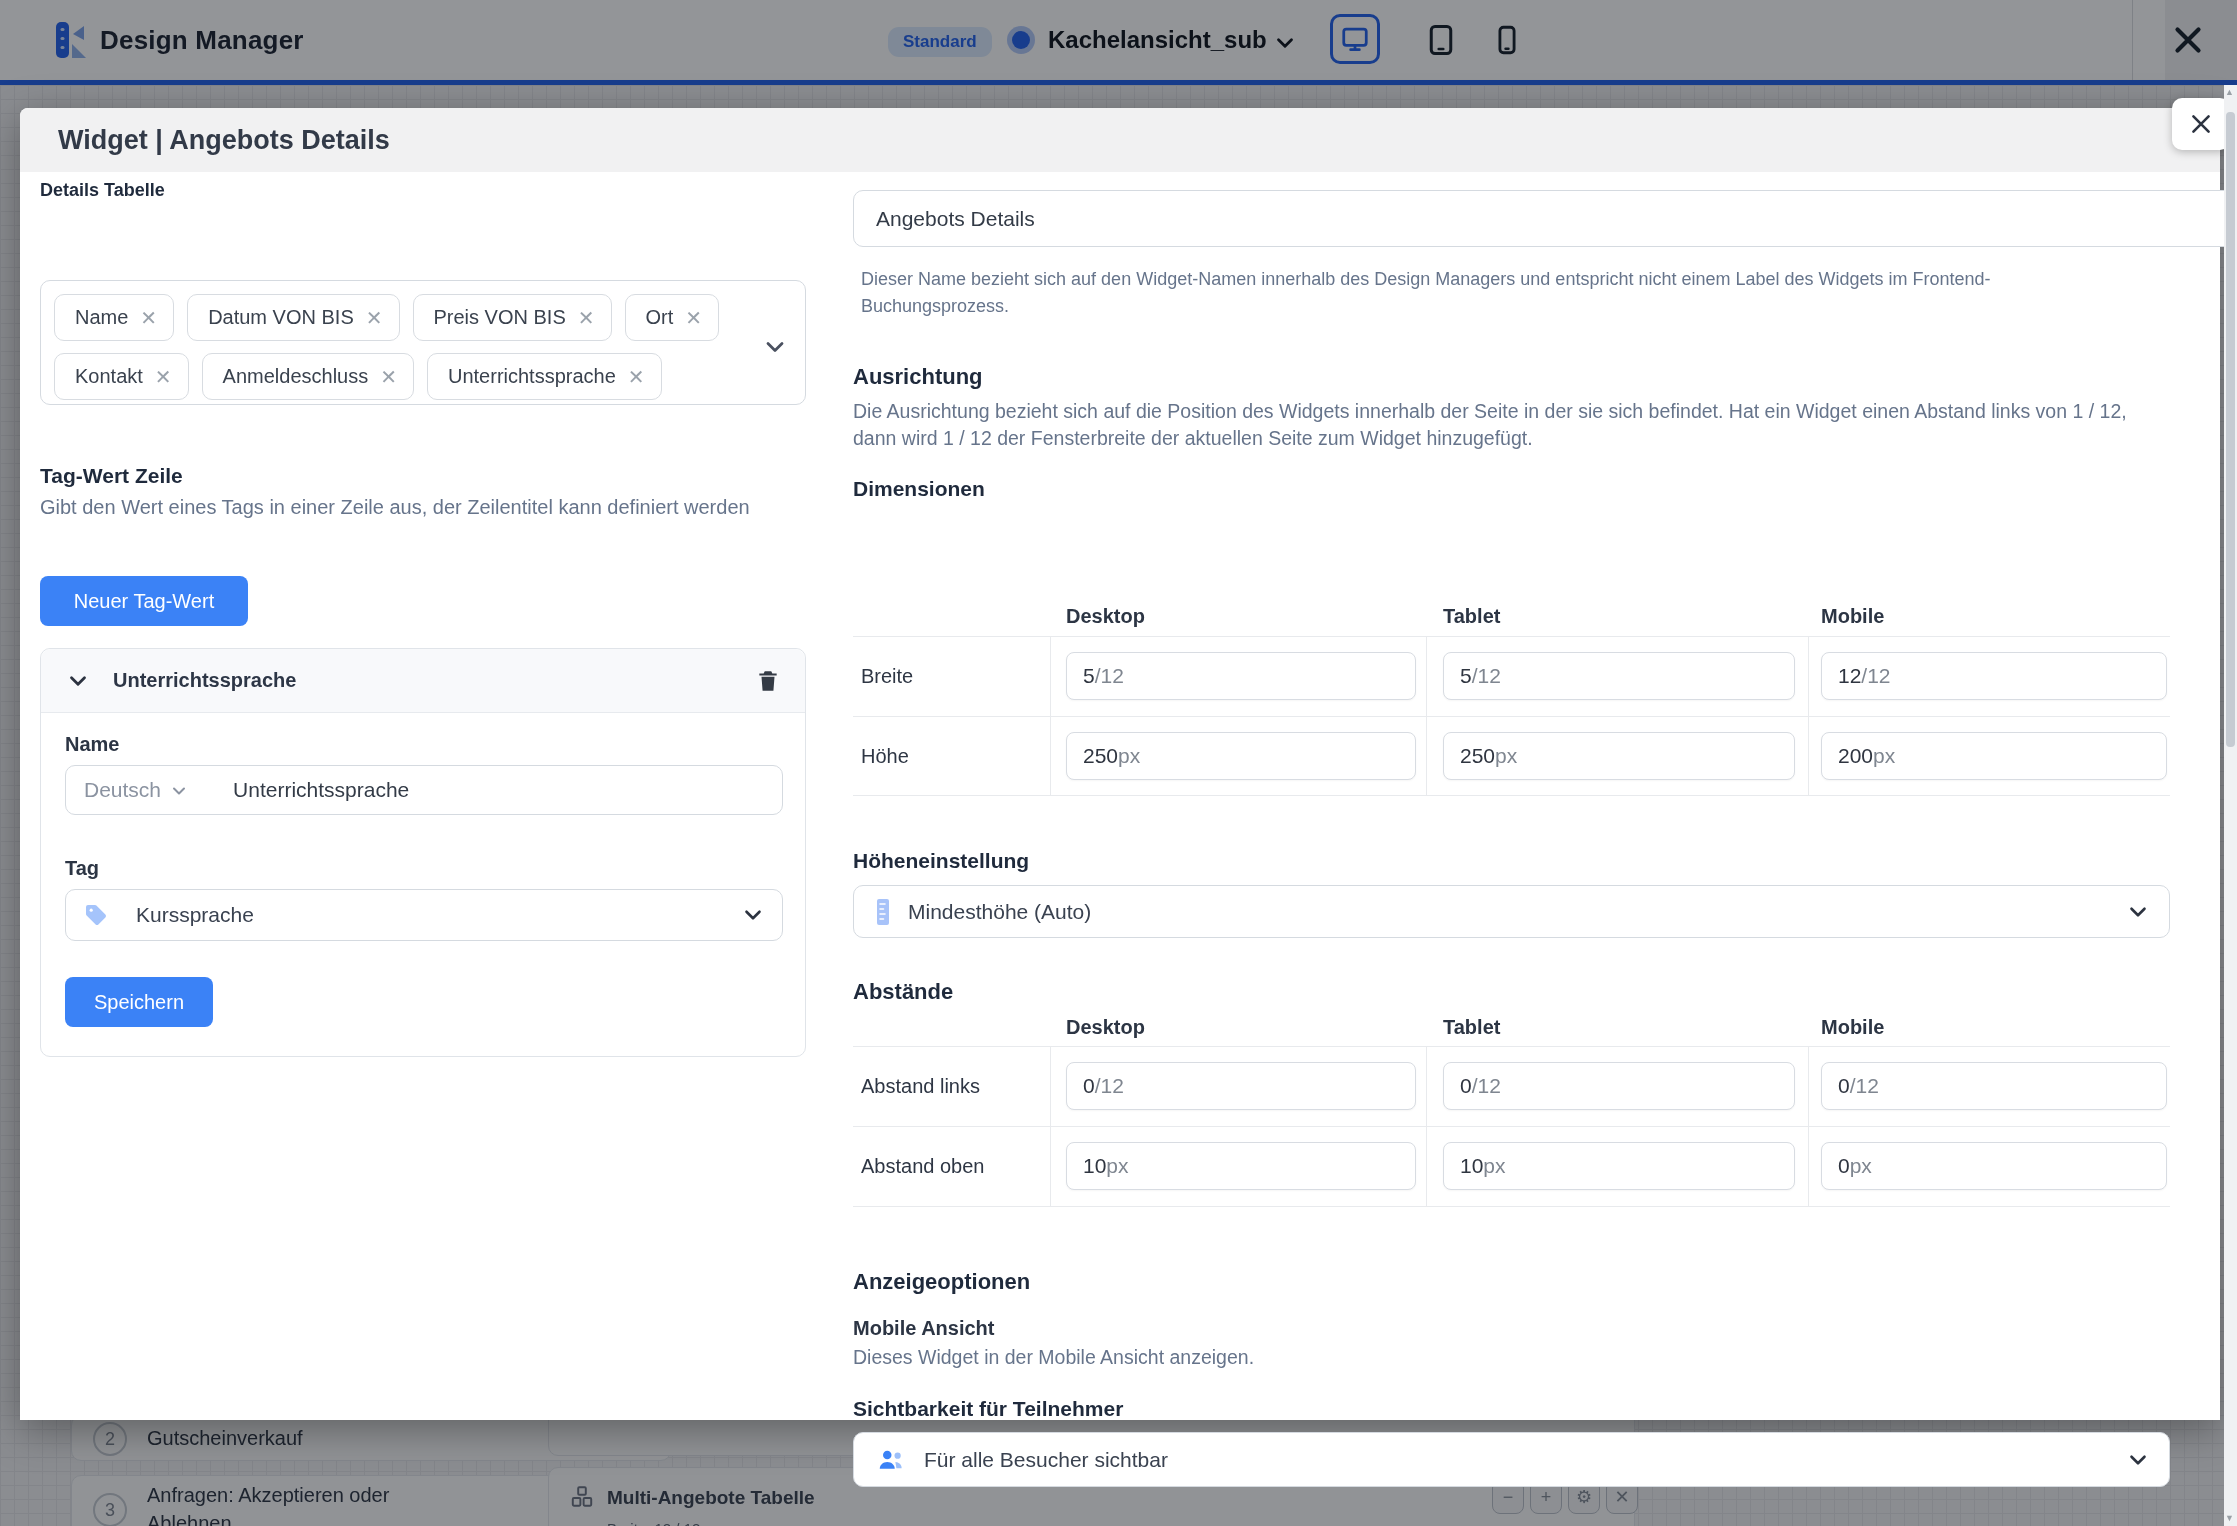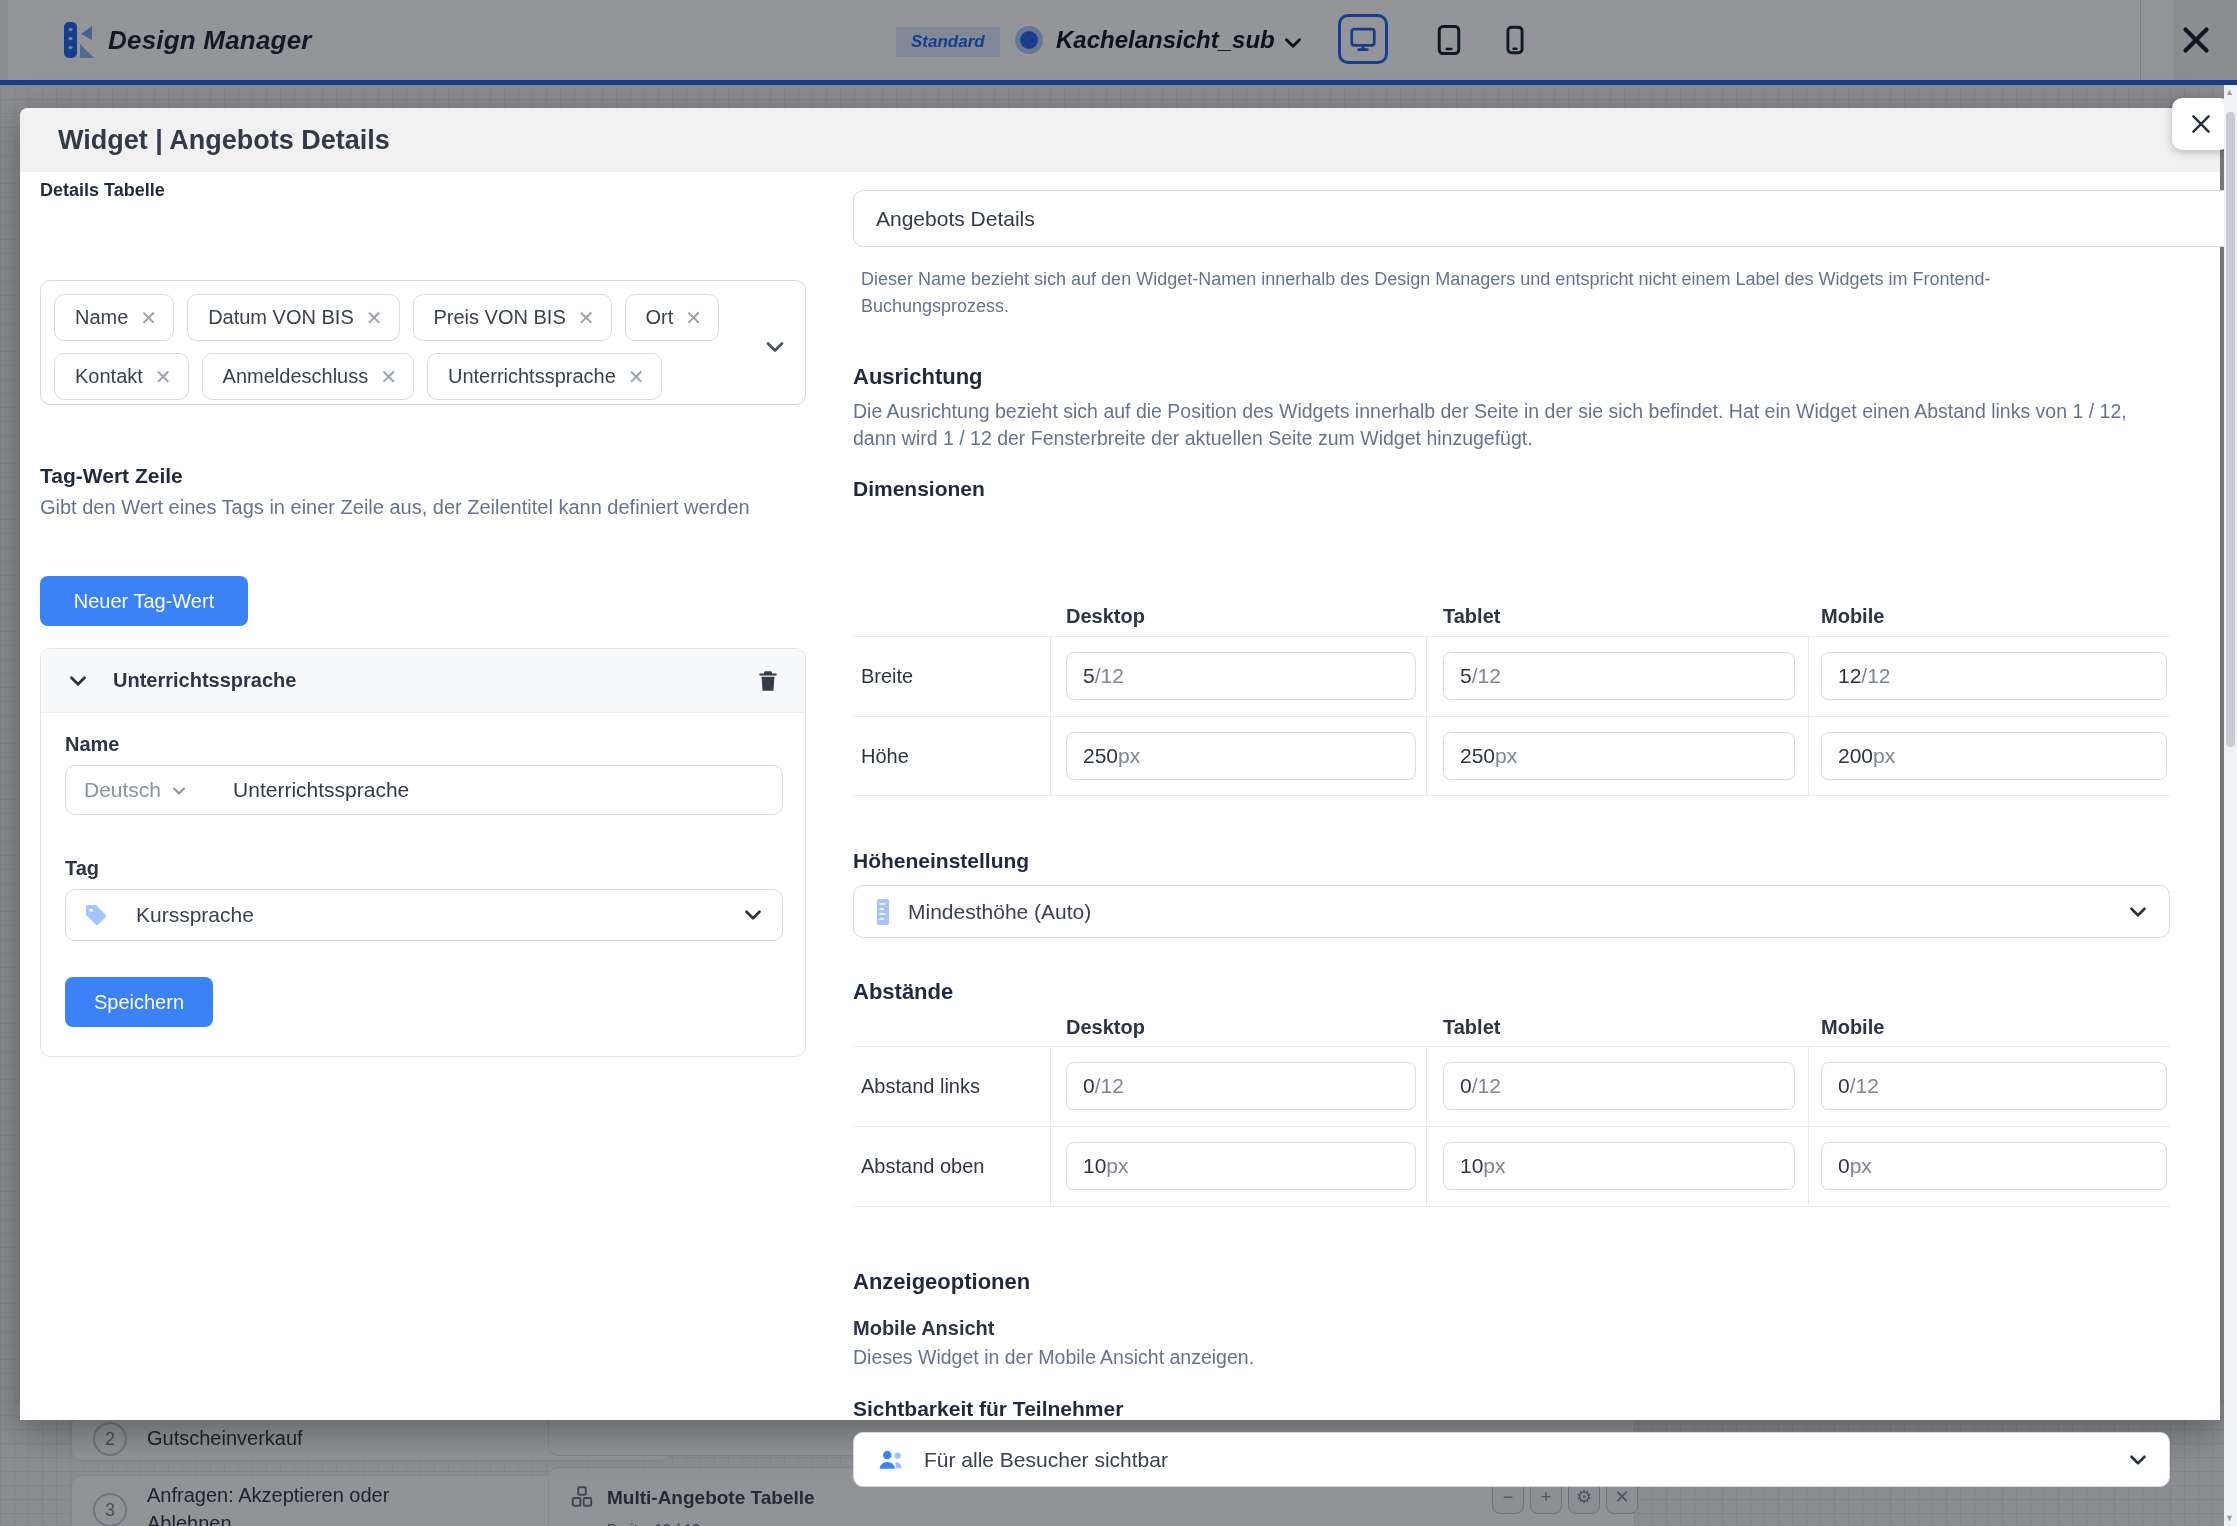--- a/index.html
+++ b/index.html
@@ -9,7 +9,7 @@
 
   
   #bg { position:absolute; inset:0; z-index:0; }
-  .topbar { left:8px; top:0; width:2165px; height:80px; background:#ffffff;font-style:italic; }
+  .topbar { left:0; top:0; width:2165px; height:80px; background:#ffffff; }
   .accent-line { left:0; top:80px; width:2237px; height:5px; }
   .canvas { left:0; top:85px; width:2237px; height:1441px; background-color:#f1f1f2;
     background-image:linear-gradient(#e3e3e6 1px, transparent 1px),

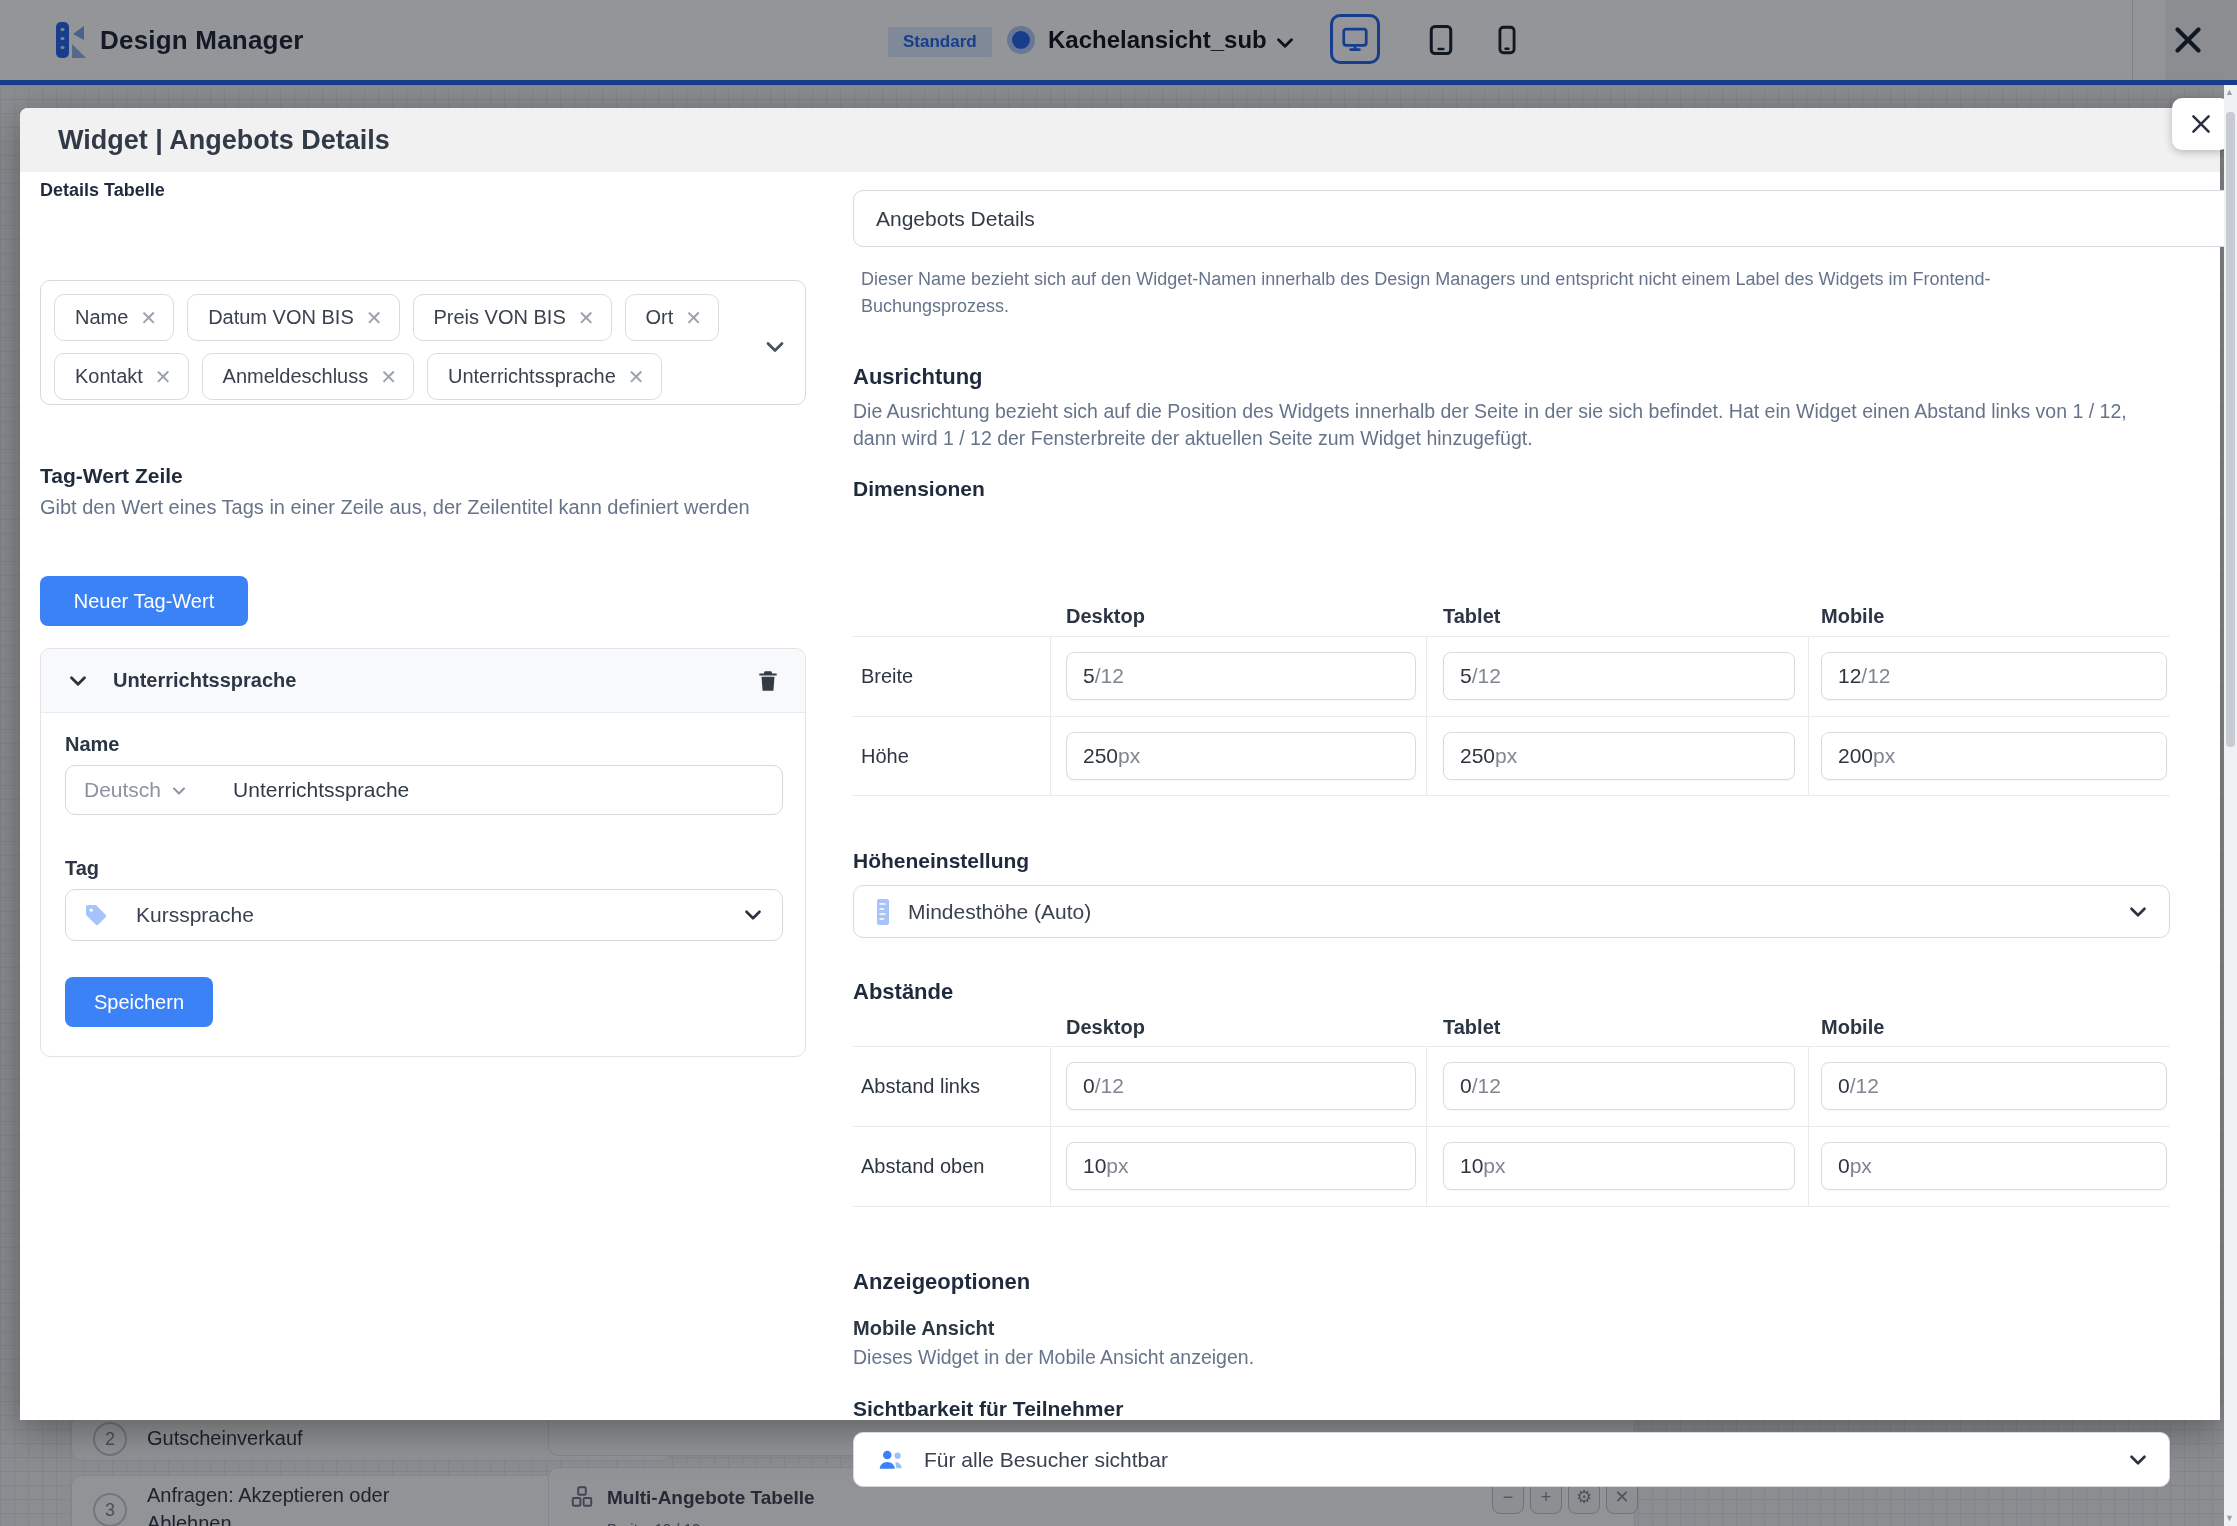--- a/index.html
+++ b/index.html
@@ -17,7 +17,7 @@
     background-size:14px 14px; }
   .app-title { left:100px; top:25px; font-size:26px; font-weight:700; color:#1d2433; letter-spacing:.2px; }
   .badge { left:888px; top:27px; background:#dbeafe; color:#2563eb; font-size:17px; font-weight:600;
-    padding:5px 15px; border-radius:1px; }
+    padding:5px 15px; border-radius:11px; }
   .view-dot { left:1012px; top:31px; width:18px; height:18px; border-radius:50%; background:#2563eb;
     box-shadow:0 0 0 5px rgba(37,99,235,.35); }
   .view-name { left:1048px; top:26px; font-size:24px; font-weight:600; color:#10161f; }

